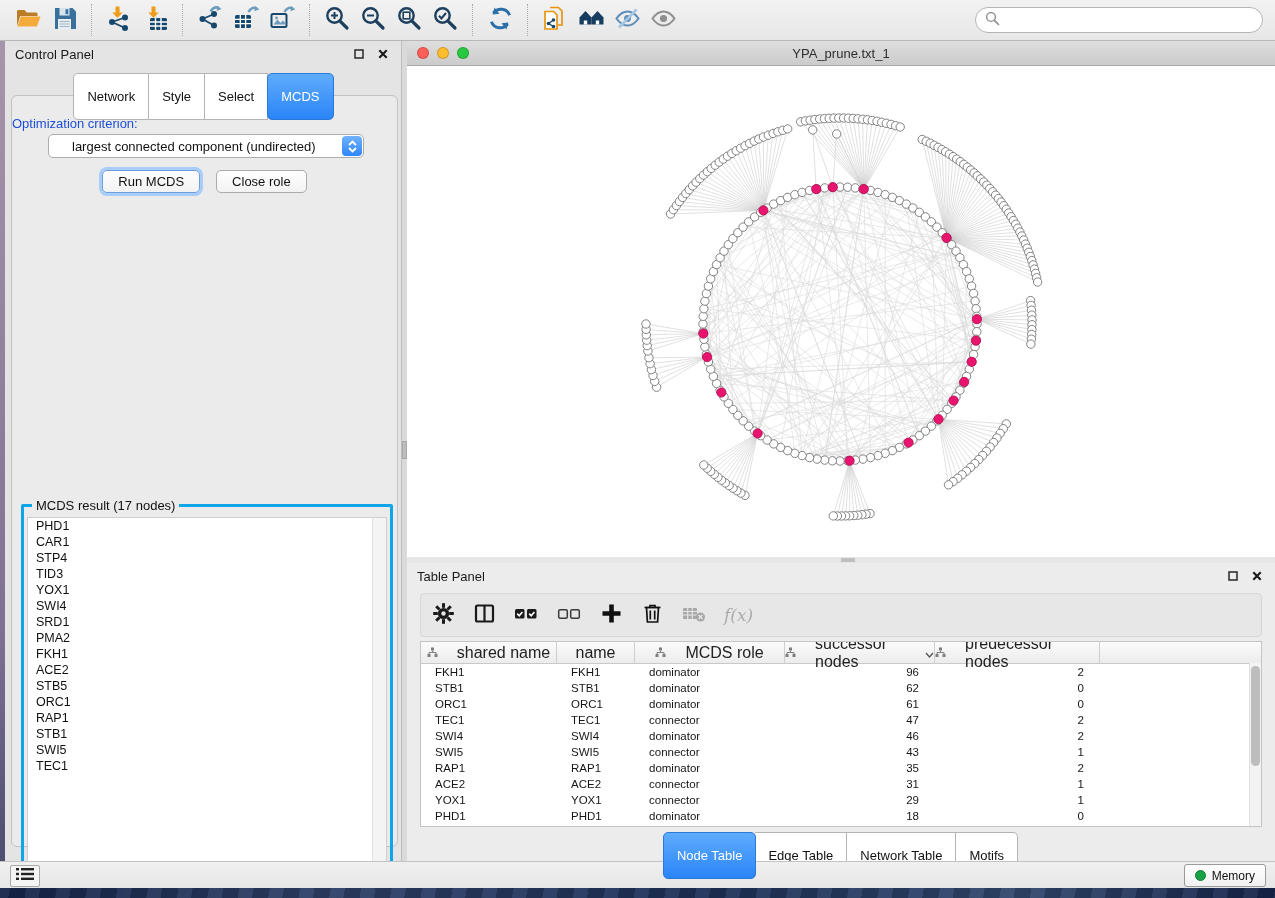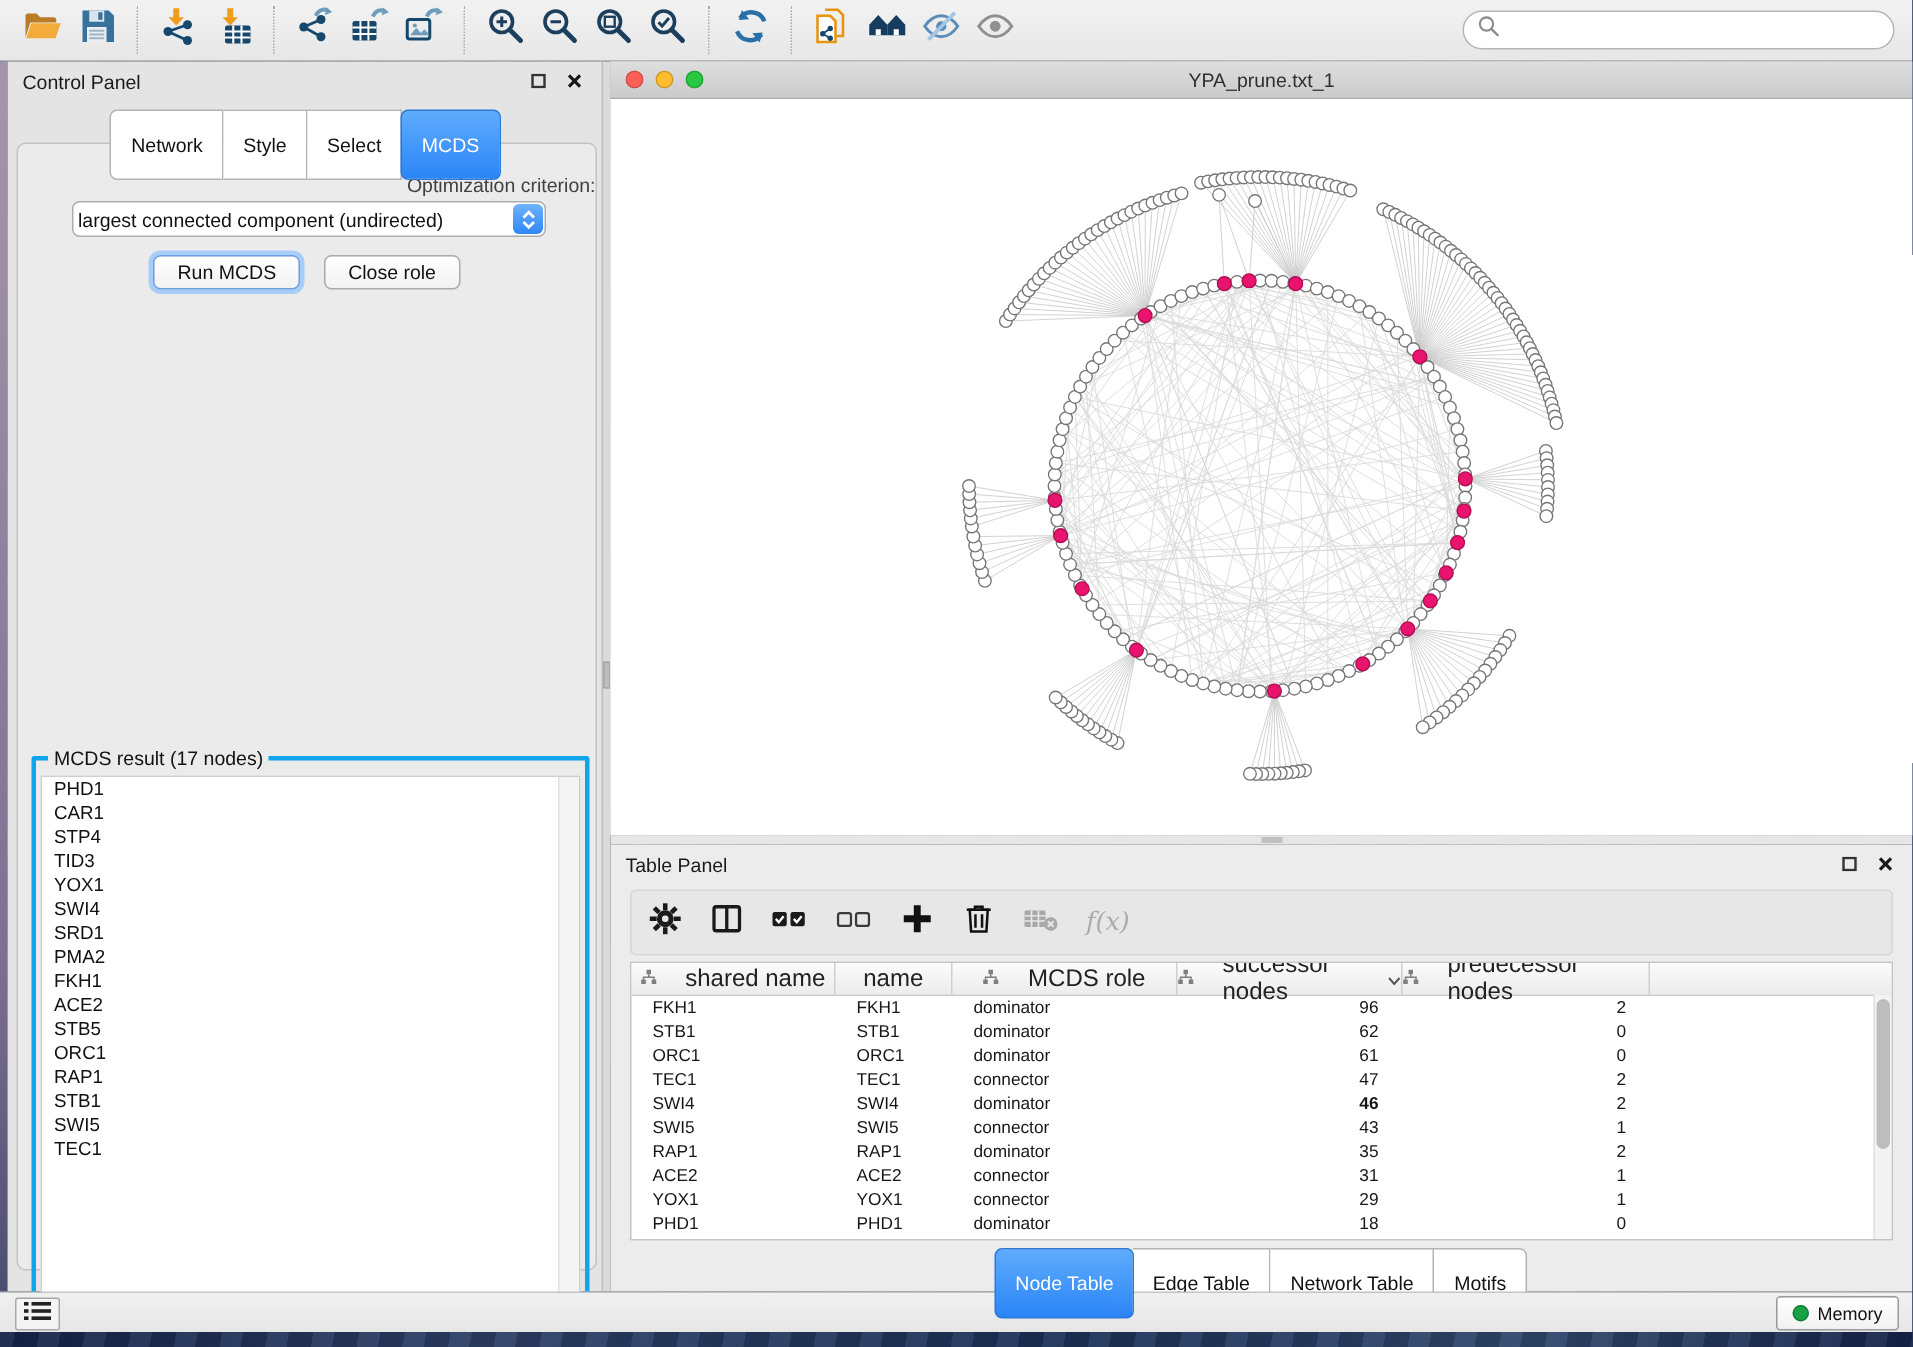--- a/index.html
+++ b/index.html
@@ -34,7 +34,7 @@
   .seg .tab.active{background:linear-gradient(#5facfd,#2b85f7);border:1px solid #2a78d8;color:#fff;border-radius:5px;z-index:3;margin:0 -1px;height:21px}
   #cp-content{position:absolute;left:6px;top:54px;width:385px;height:750px;background:#ebebeb;
     border:1px solid #c2c2c2;border-radius:6px}
-  #criterion-label{text-align:right;font-size:13px;color:#404040;margin-top:20px}
+  #criterion-label{text-align:left;font-size:13px;color:#1d4ed8;margin-top:20px}
   #criterion-select{position:absolute;left:36px;top:38px;width:316px;height:24px;background:#fff;border:1px solid #adadad;
     border-radius:5px;font-size:13px;color:#111;display:flex;align-items:center;padding-left:3px;box-sizing:border-box}
   #criterion-stepper{position:absolute;right:1px;top:1px;bottom:1px;width:20px;border-radius:4px;

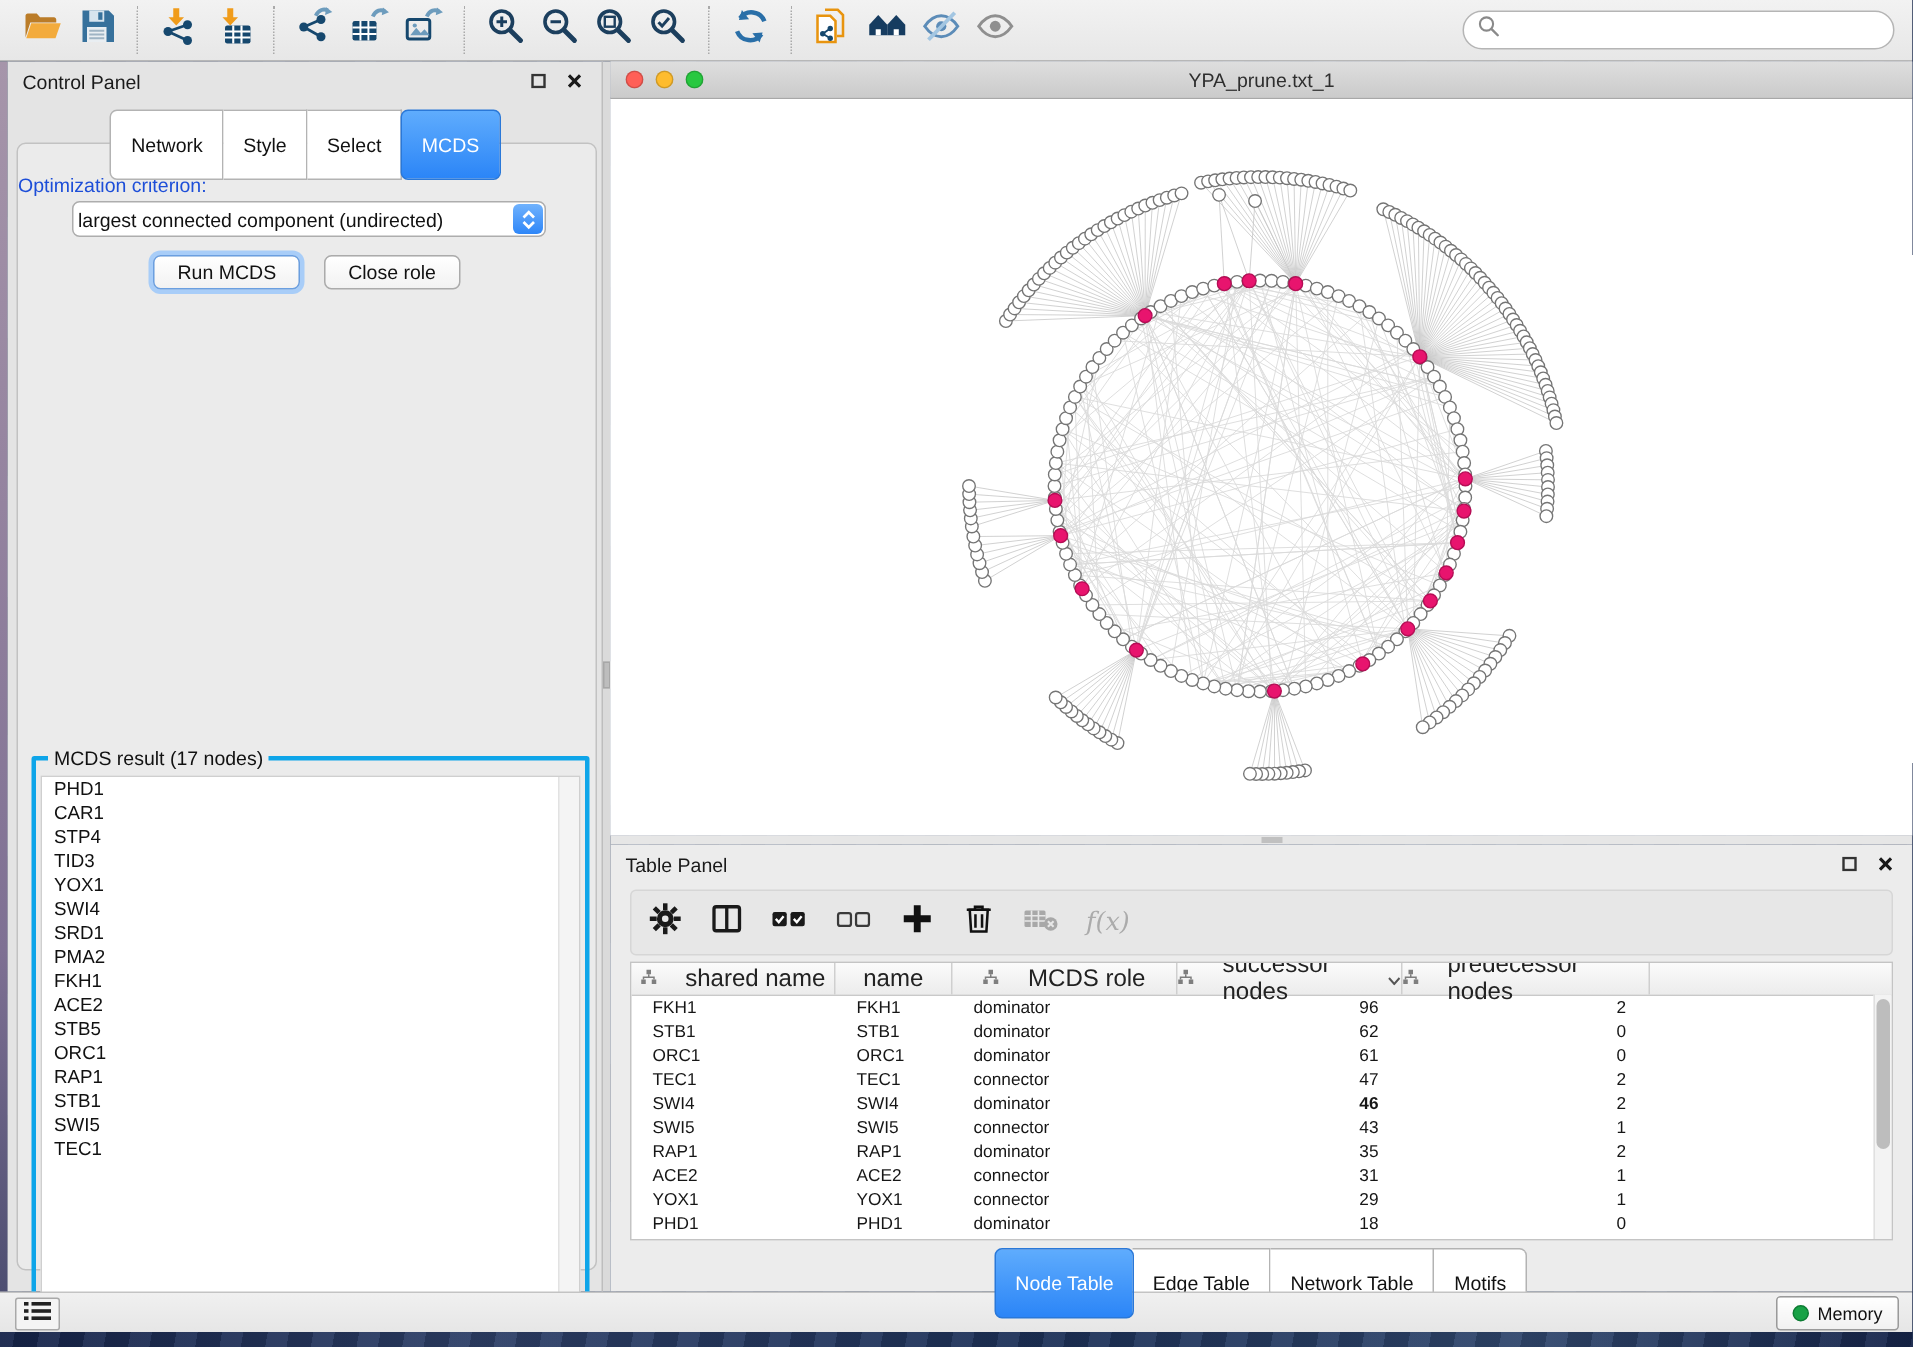--- a/index.html
+++ b/index.html
@@ -36,7 +36,7 @@
     border:1px solid #c2c2c2;border-radius:6px}
   #criterion-label{text-align:left;font-size:13px;color:#1d4ed8;margin-top:20px}
   #criterion-select{position:absolute;left:36px;top:38px;width:316px;height:24px;background:#fff;border:1px solid #adadad;
-    border-radius:5px;font-size:13px;color:#111;display:flex;align-items:center;padding-left:3px;box-sizing:border-box}
+    border-radius:5px;font-size:13px;color:#111;display:flex;align-items:center;padding-left:23px;box-sizing:border-box}
   #criterion-stepper{position:absolute;right:1px;top:1px;bottom:1px;width:20px;border-radius:4px;
     background:linear-gradient(#70b2fd,#2e86f8);display:flex;align-items:center;justify-content:center}
   #cp-buttons{position:absolute;left:0;top:74px;width:100%;display:flex;justify-content:center;gap:16px}

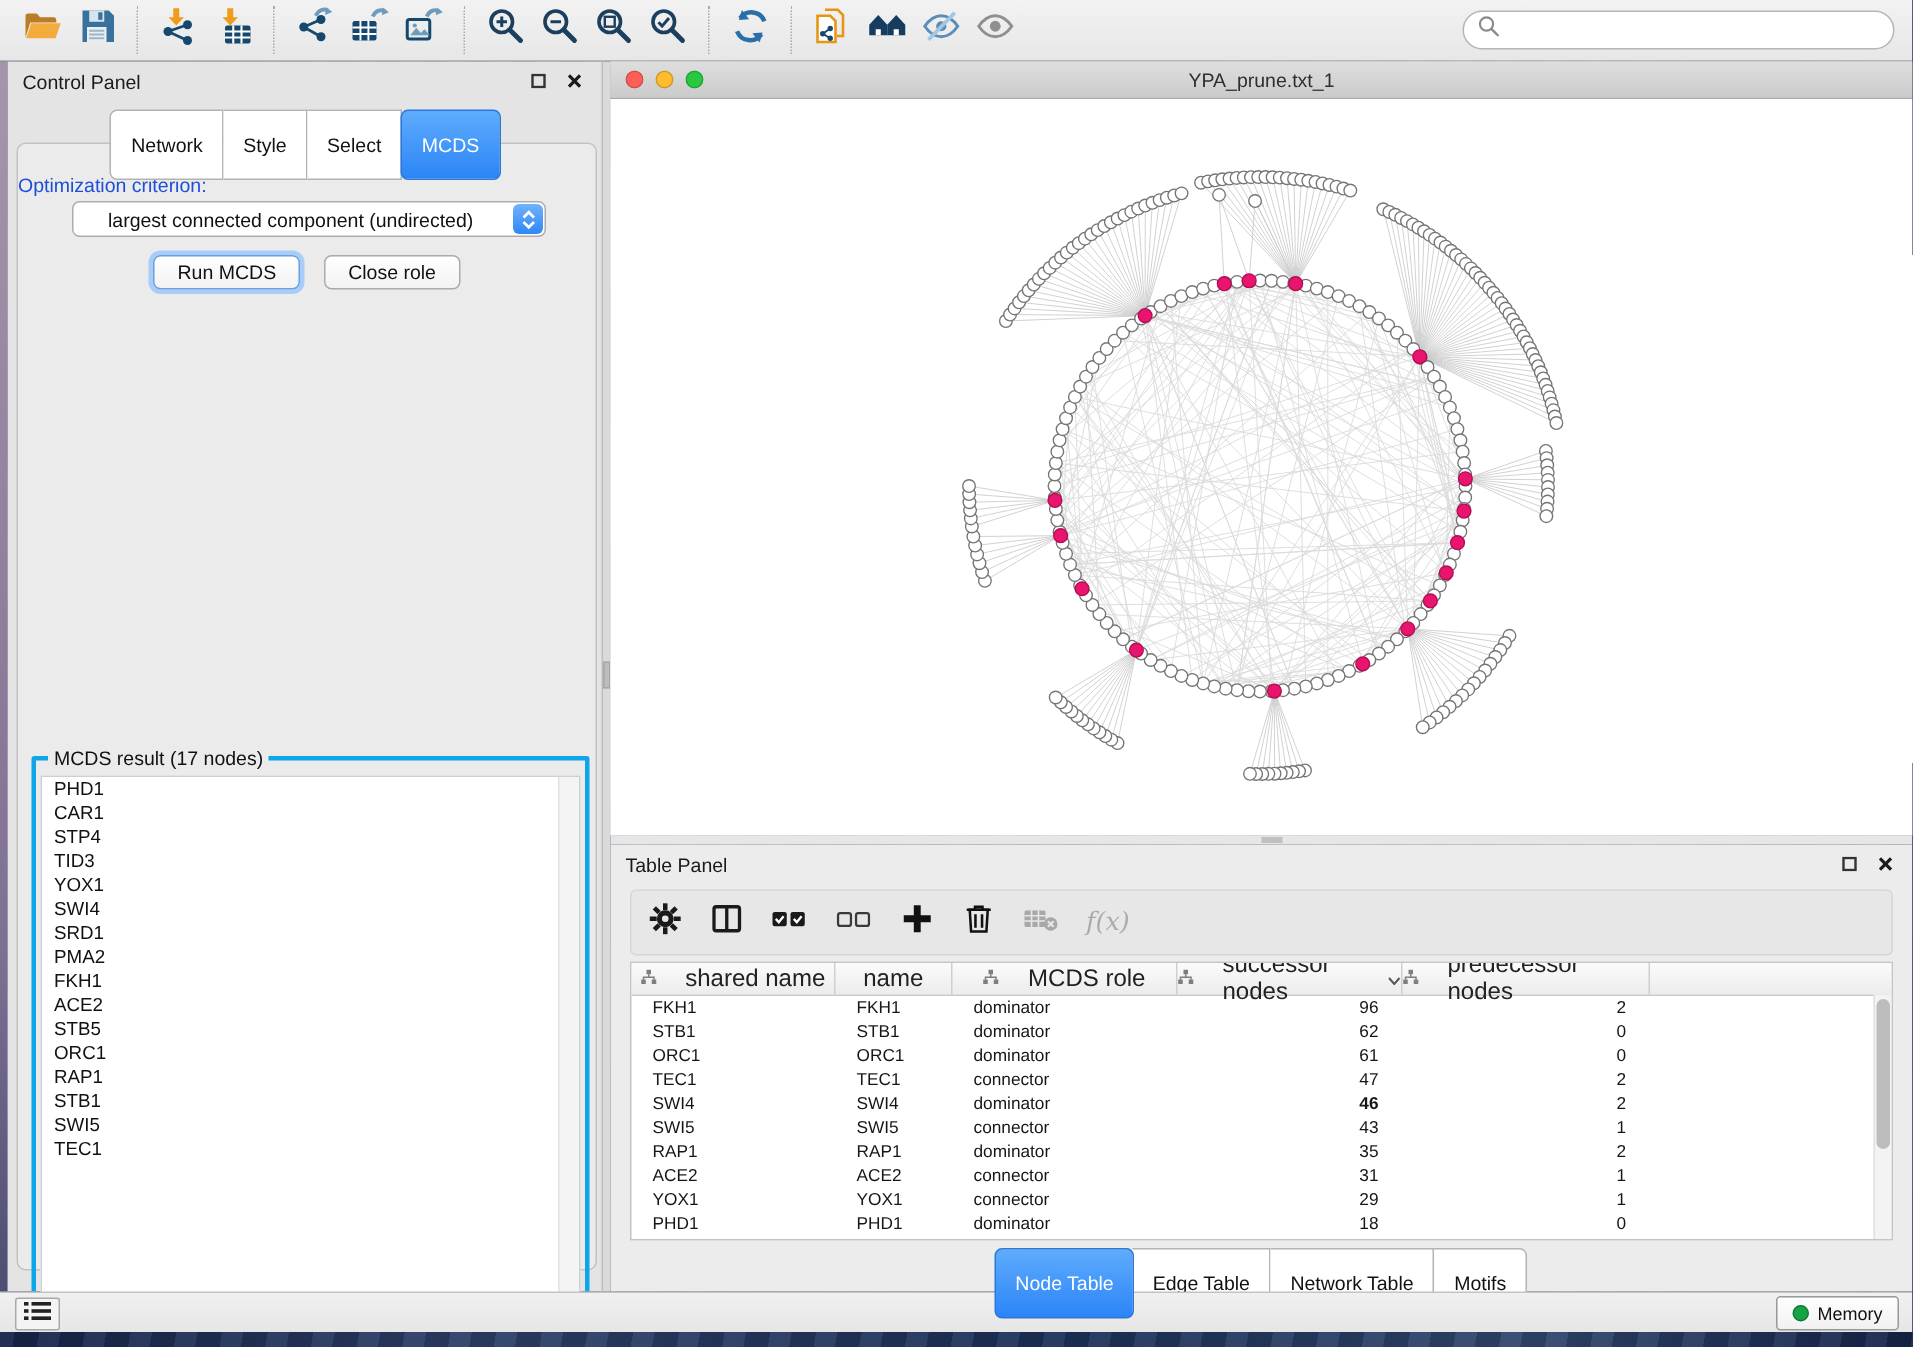--- a/index.html
+++ b/index.html
@@ -1156,7 +1156,7 @@
           <div class="td name" style="width: 136px;">SWI4</div>
           <div class="td name" style="width: 78px;">SWI4</div>
           <div class="td name" style="width: 150px;">dominator</div>
-          <div class="td num" style="width: 150px; font-weight: bold;">46</div>
+          <div class="td num" style="width: 150px;">46</div>
           <div class="td num" style="width: 165px;">2</div>
         </div>
         <div class="tr">

